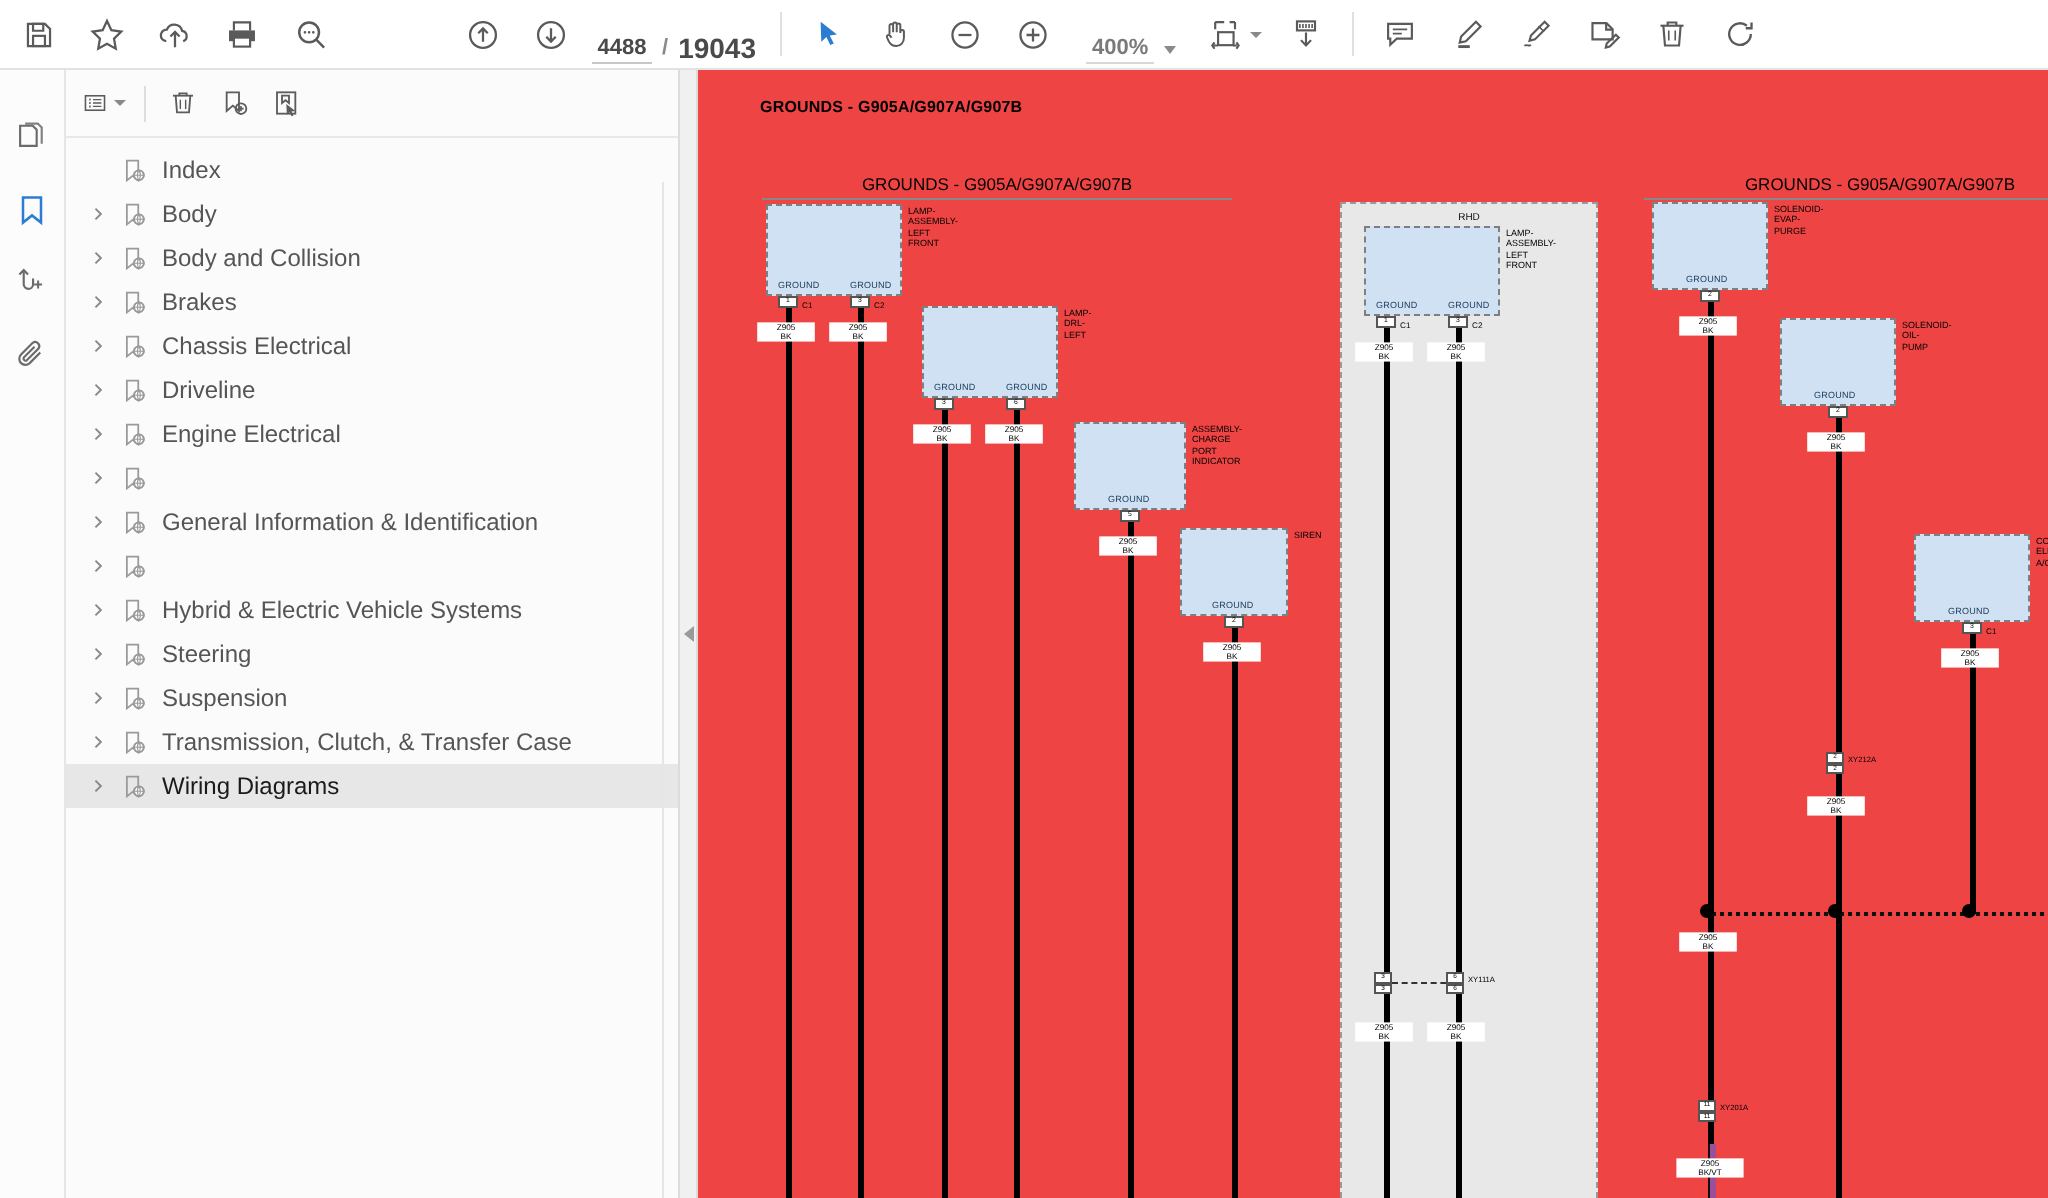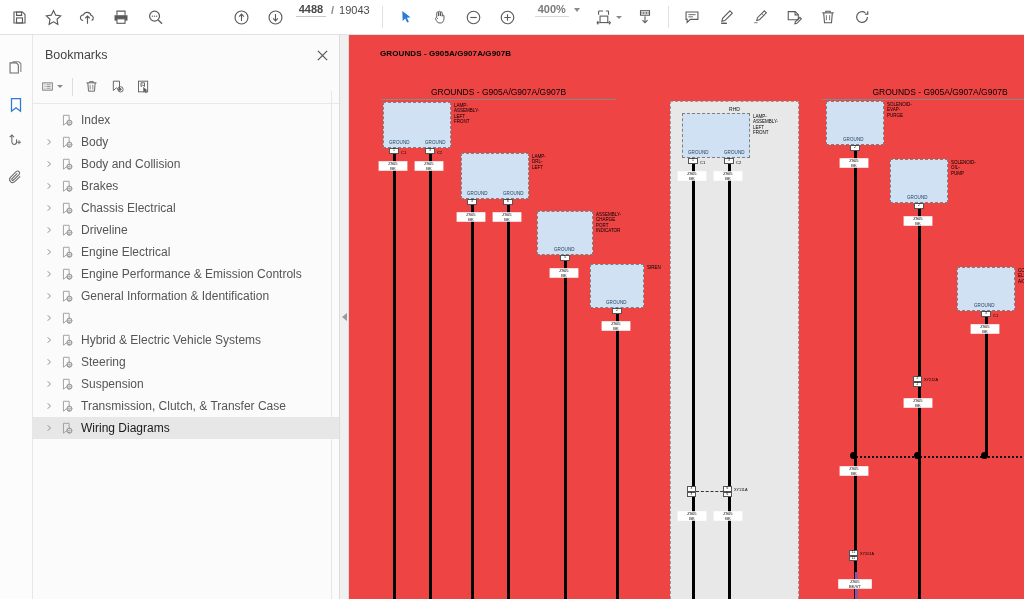--- a/index.html
+++ b/index.html
@@ -20,7 +20,7 @@
     padding-left: 2px;
     position: relative;
   }
-  .tb-group { display: flex; align-items: flex-start; }
+  .tb-group { display: flex; align-items: flex-end; }
   .tb-btn {
     width: 34px; height: 30px;
     display: flex; align-items: center; justify-content: center;

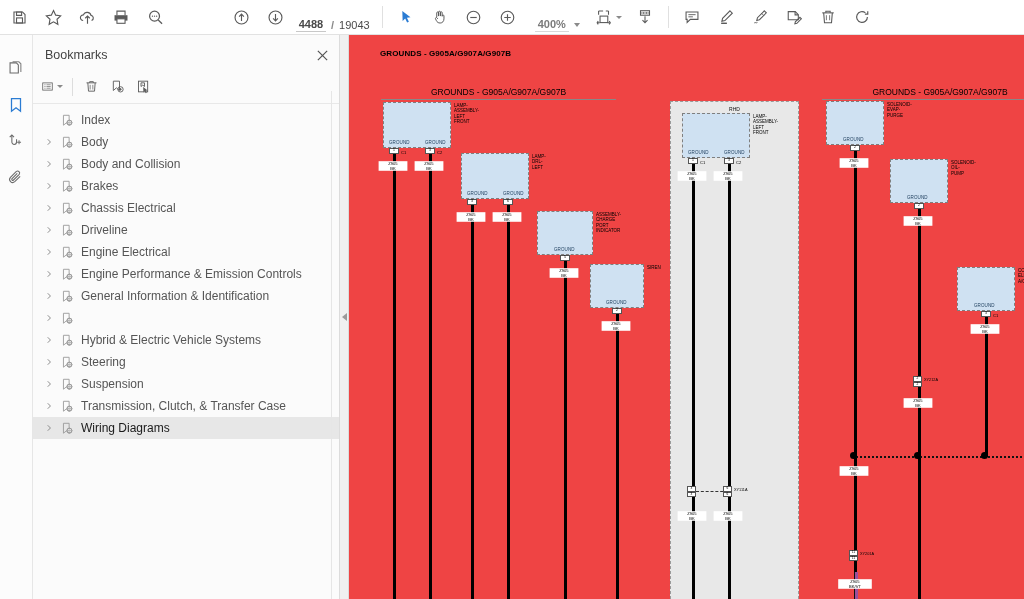--- a/index.html
+++ b/index.html
@@ -42,7 +42,7 @@
     text-align: center; padding: 1px 0; overflow: hidden;
     font-family: "Liberation Sans", sans-serif;
   }
-  .page-total { font-size: 11px; color: #4a4a4a; font-weight: normal; }
+  .page-total { font-size: 14px; color: #4a4a4a; font-weight: bold; }
   .page-slash { font-size: 11px; color: #8a8a8a; }
   .zoom-val {
     font-size: 11px; color: #7a7a7a; font-weight: bold;

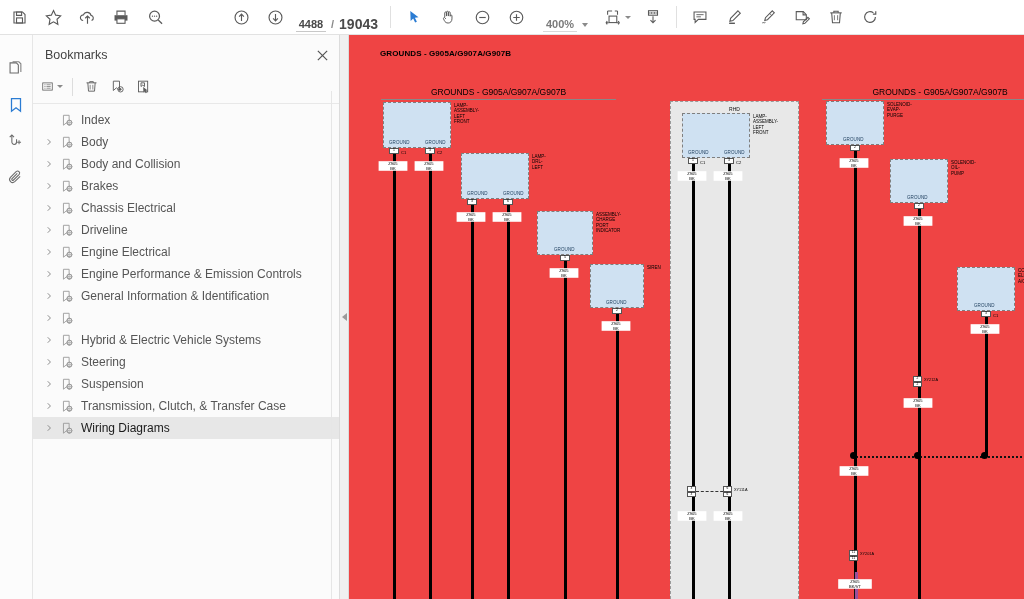--- a/index.html
+++ b/index.html
@@ -419,14 +419,6 @@
     </div>
 
     <div class="panel">
-      <div class="panel-head">
-        <span class="panel-title">Bookmarks</span>
-        <span class="panel-close" title="Close">
-          <svg width="13" height="13" viewBox="0 0 14 14" fill="none" stroke="currentColor" stroke-width="1.3">
-            <path d="M2 2l10 10M12 2L2 12"></path>
-          </svg>
-        </span>
-      </div>
 
       <div class="panel-tools">
         <div class="pt-btn" title="Options">

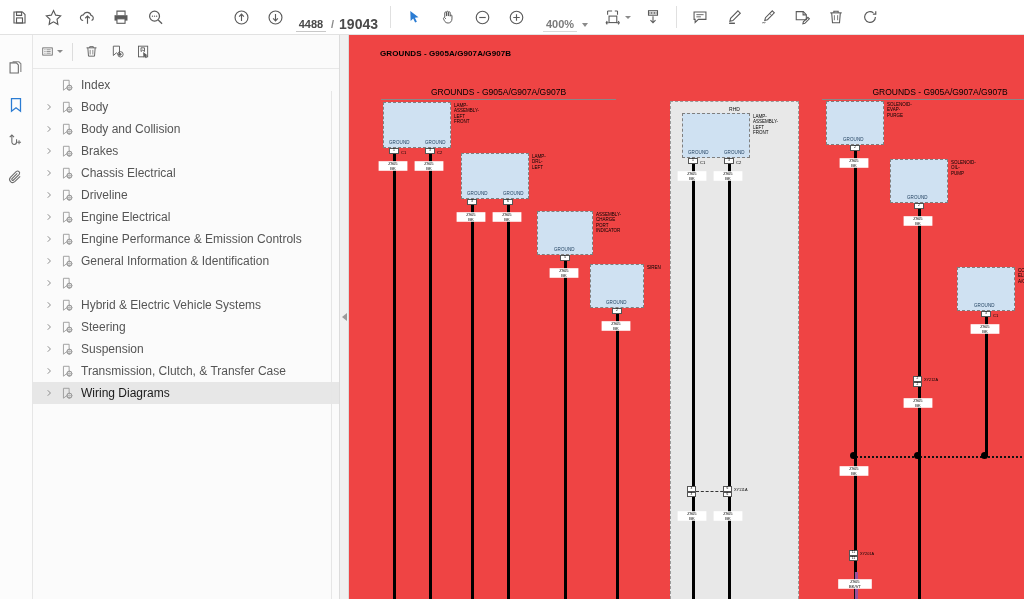--- a/index.html
+++ b/index.html
@@ -581,7 +581,6 @@
   <path d="M7.4 10.6h6M10.4 7.6c1.1 1.8 1.1 4.2 0 6M10.4 7.6c-1.1 1.8-1.1 4.2 0 6" stroke-width="0.7"></path>
 </svg>
             </span>
-            <span class="bm-label">Engine Performance &amp; Emission Controls</span>
           </div>
           <div class="bm-row">
             <span class="bm-arrow">

